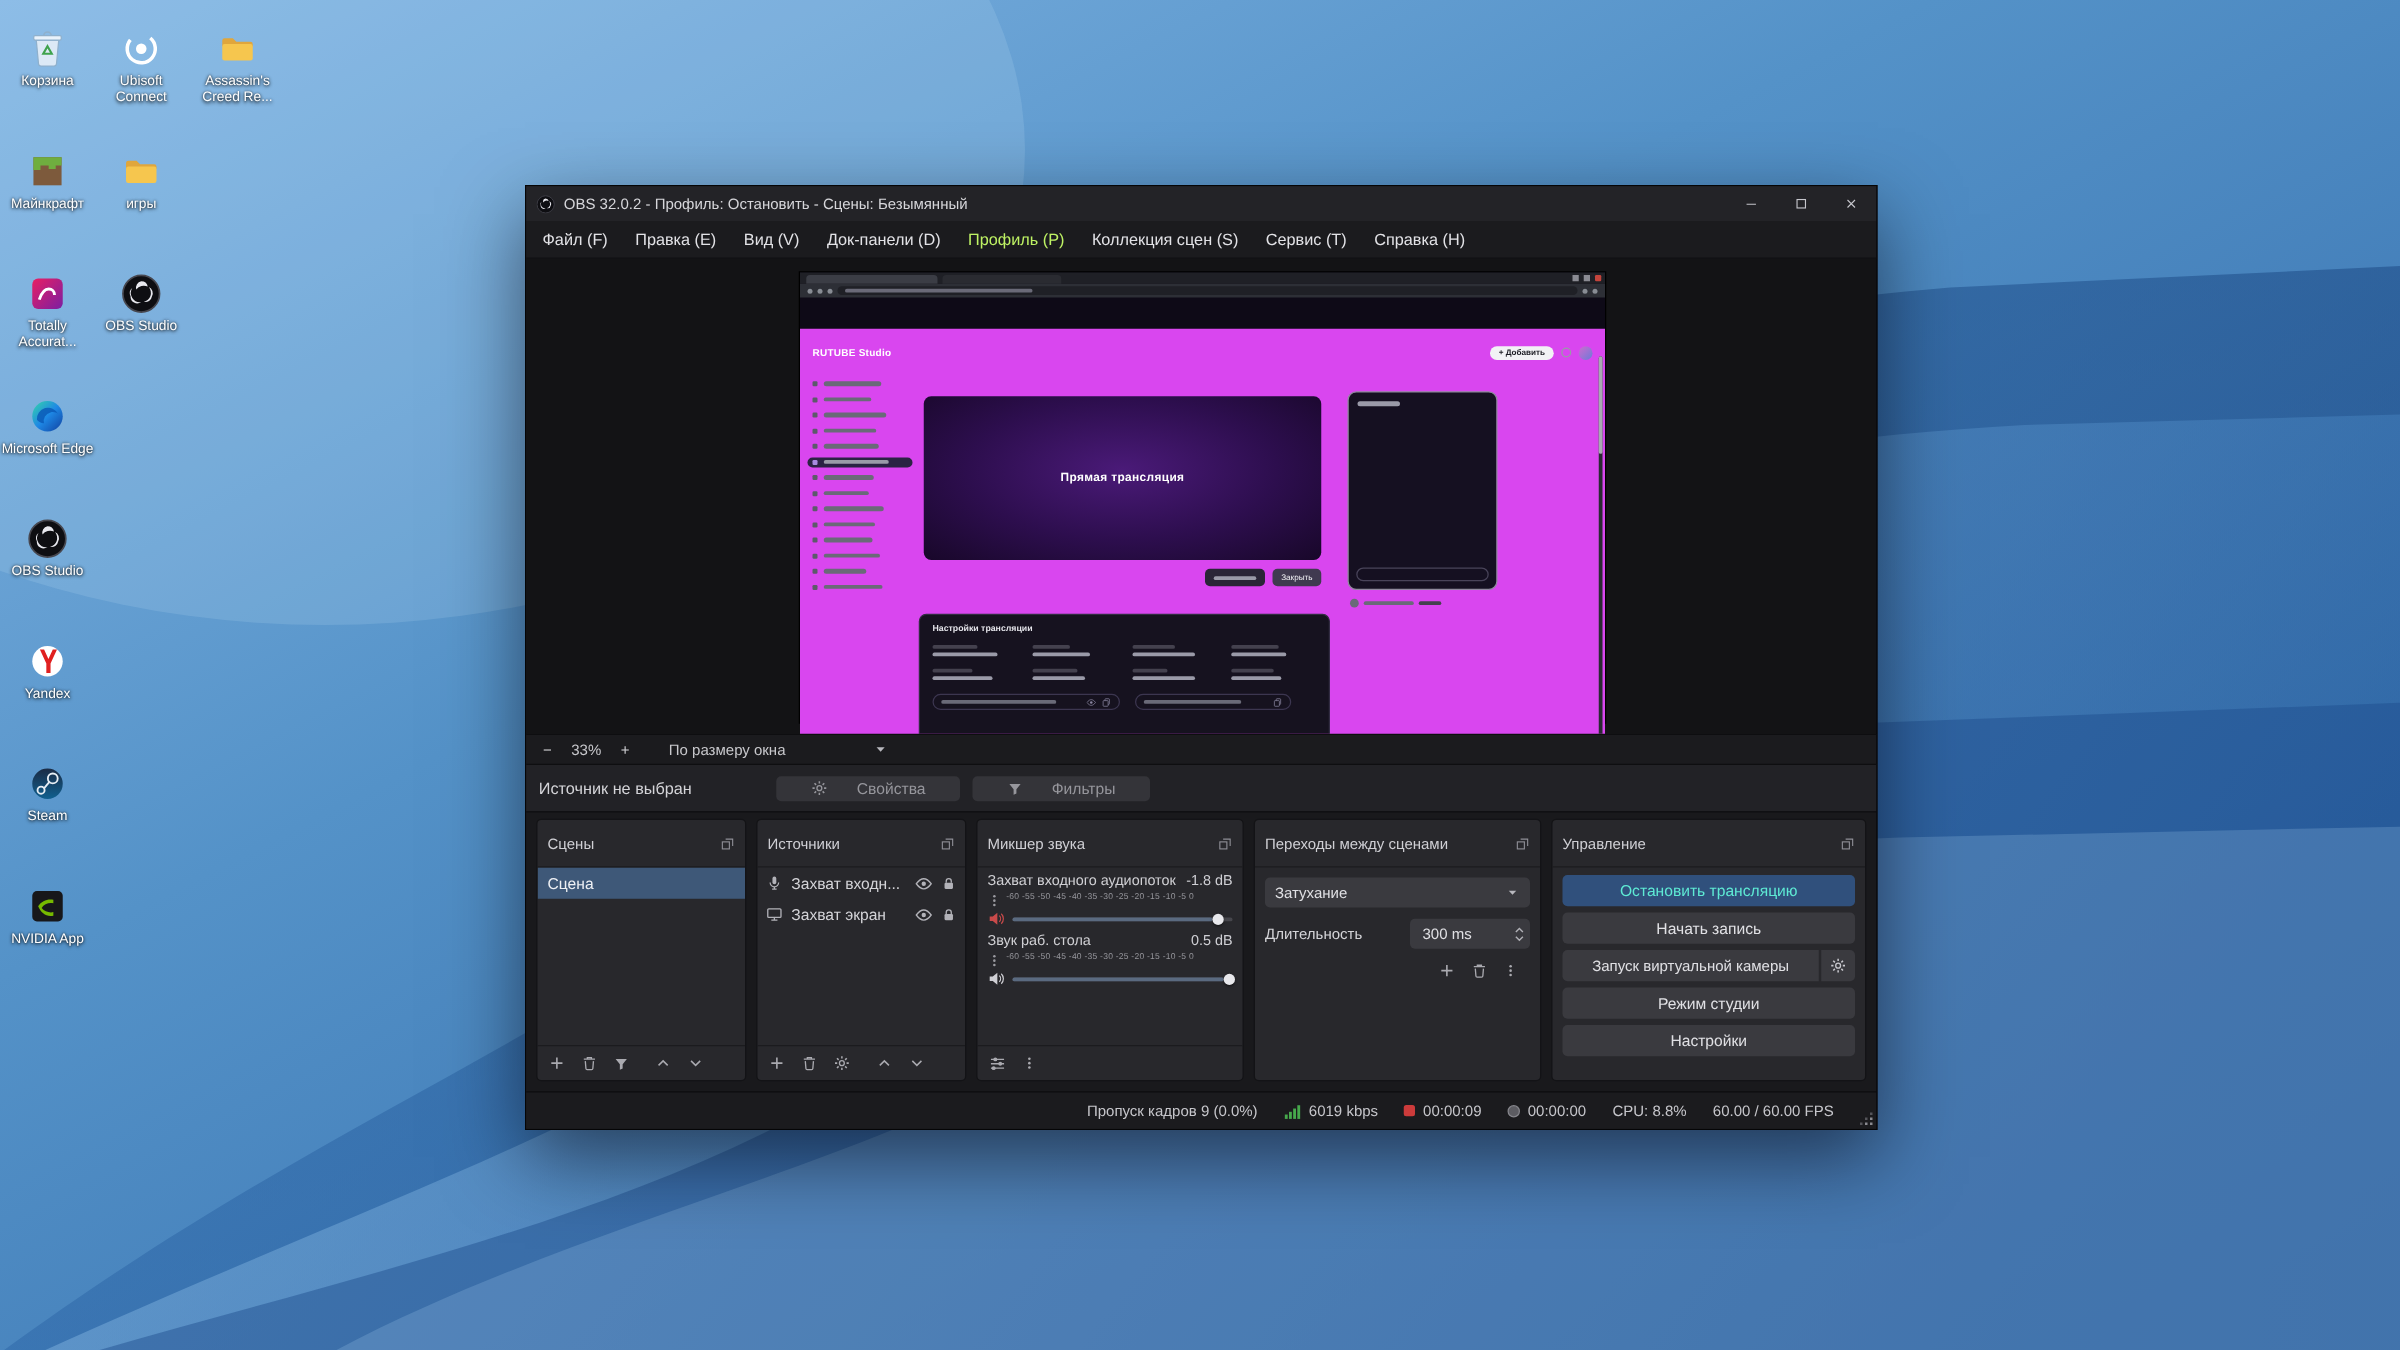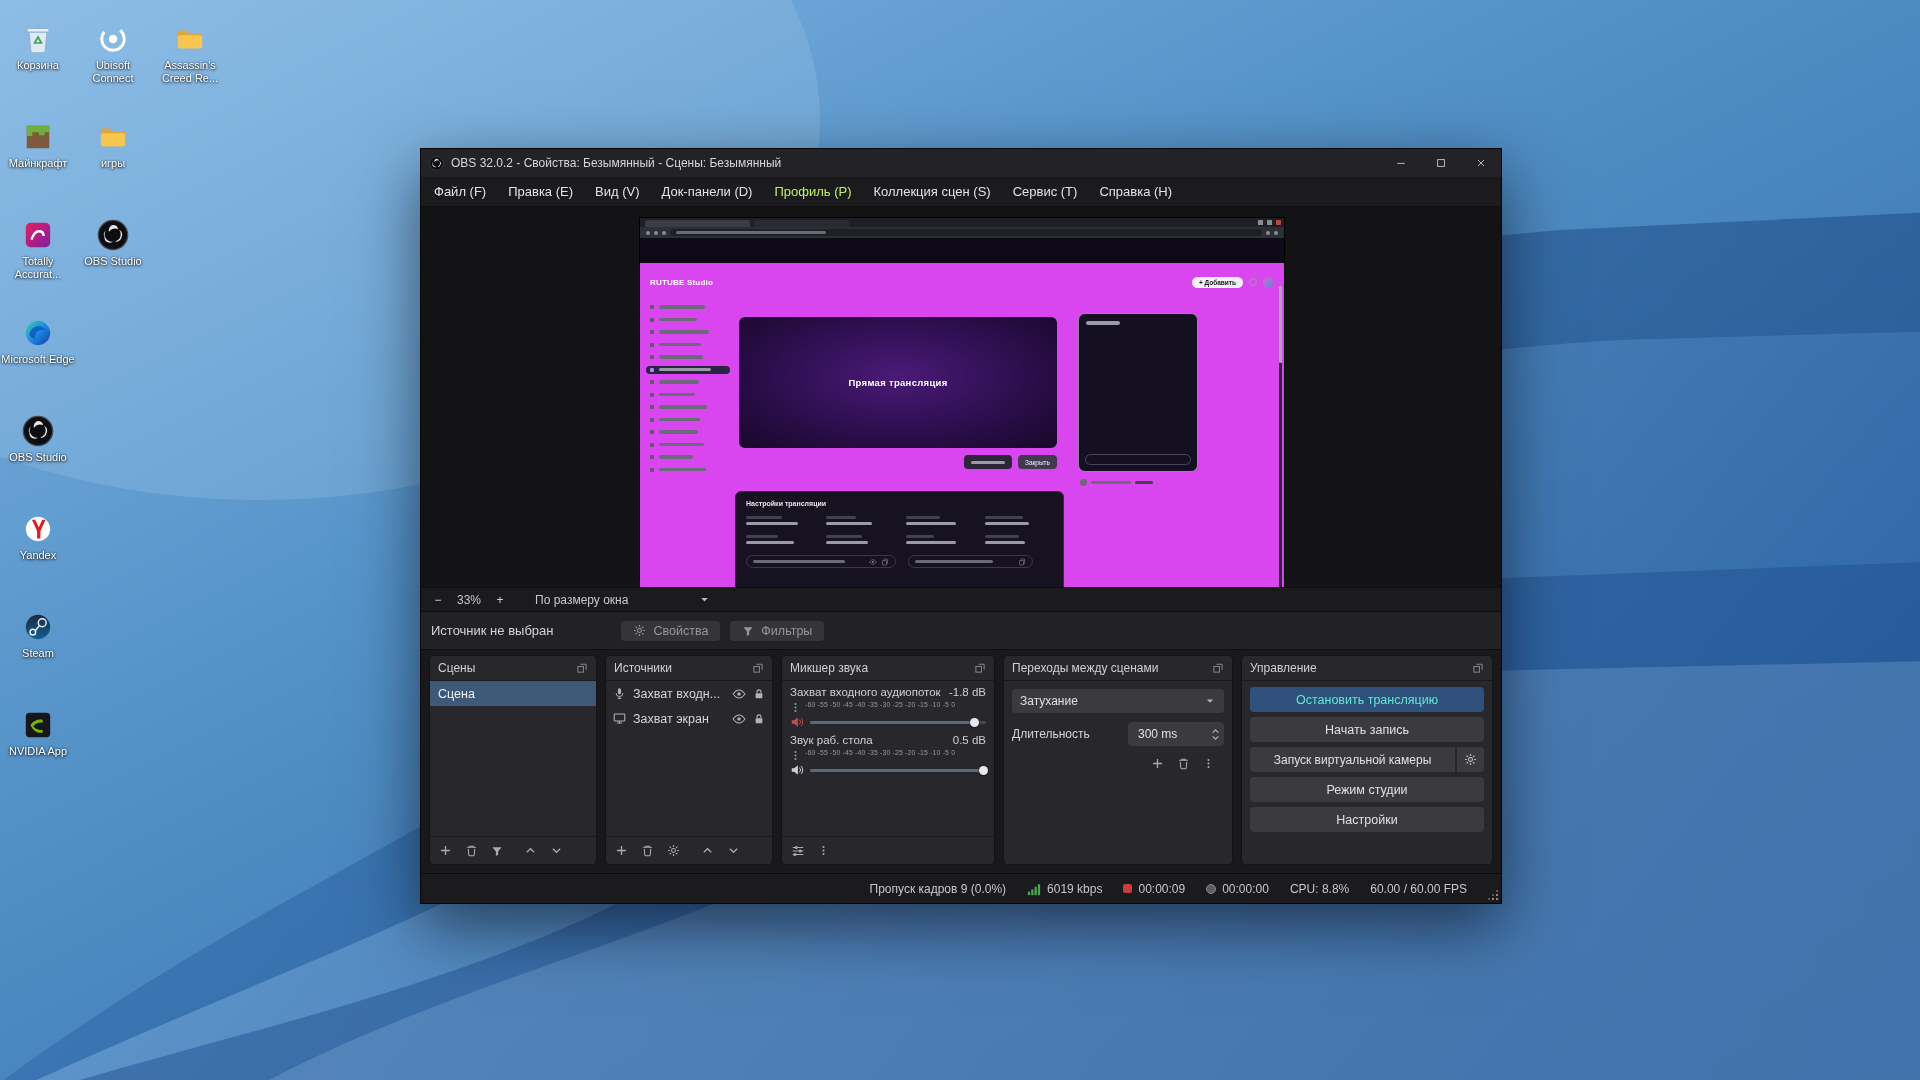--- a/index.html
+++ b/index.html
@@ -423,7 +423,7 @@
       <svg class="app-ic">
           <use href="#i-obs"></use>
         </svg>
-      <span class="title-text">OBS 32.0.2 - Свойства: Безымянный - Сцены: Безымянный</span>
+      <span class="title-text">OBS 32.0.2 - Профиль: Остановить - Сцены: Безымянный</span>
       <div class="win-btns">
         <span class="win-btn">
             <svg class="ic" width="12" height="12">

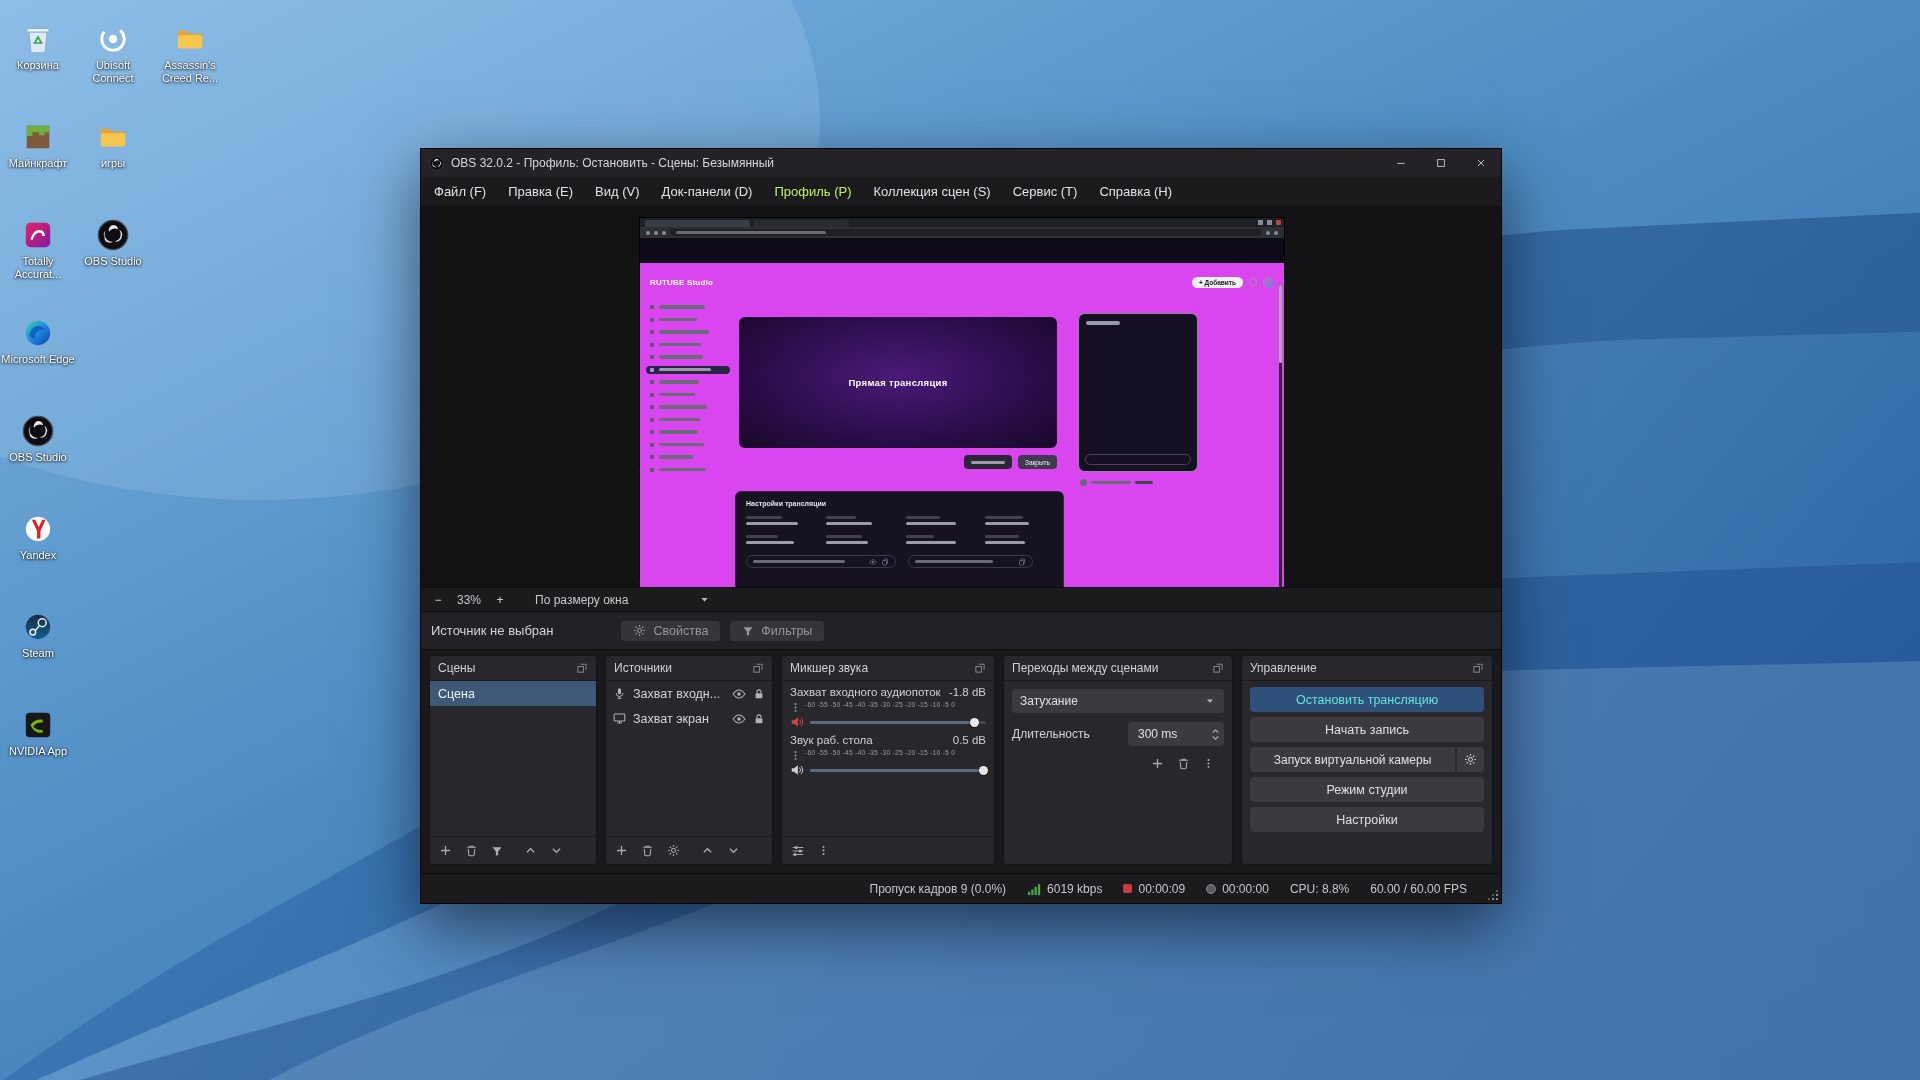--- a/index.html
+++ b/index.html
@@ -87,7 +87,7 @@
   .zoombar .caret { margin-left:58px; color:#b8b8be; }
   .sourcebar { height:38px; background:#222226; border-top:1px solid #0e0e10; display:flex; align-items:center; padding:0 10px; gap:10px; flex:0 0 auto; }
   .sourcebar .msg { font-size:13px; color:#d4d4d8; margin-right:58px; }
-  .tb-btn { height:20px; padding:0 12px; background:#343439; border-radius:4px; display:flex; align-items:center; gap:7px; font-size:12.5px; color:#96969c; }
+  .tb-btn { height:20px; padding:0 28px; background:#343439; border-radius:4px; display:flex; align-items:center; gap:23px; font-size:12.5px; color:#96969c; }
 
   
   .docks { height:224px; background:#19191c; border-top:1px solid #0e0e10; display:flex; gap:8px; padding:5px 8px 8px; flex:0 0 auto; }

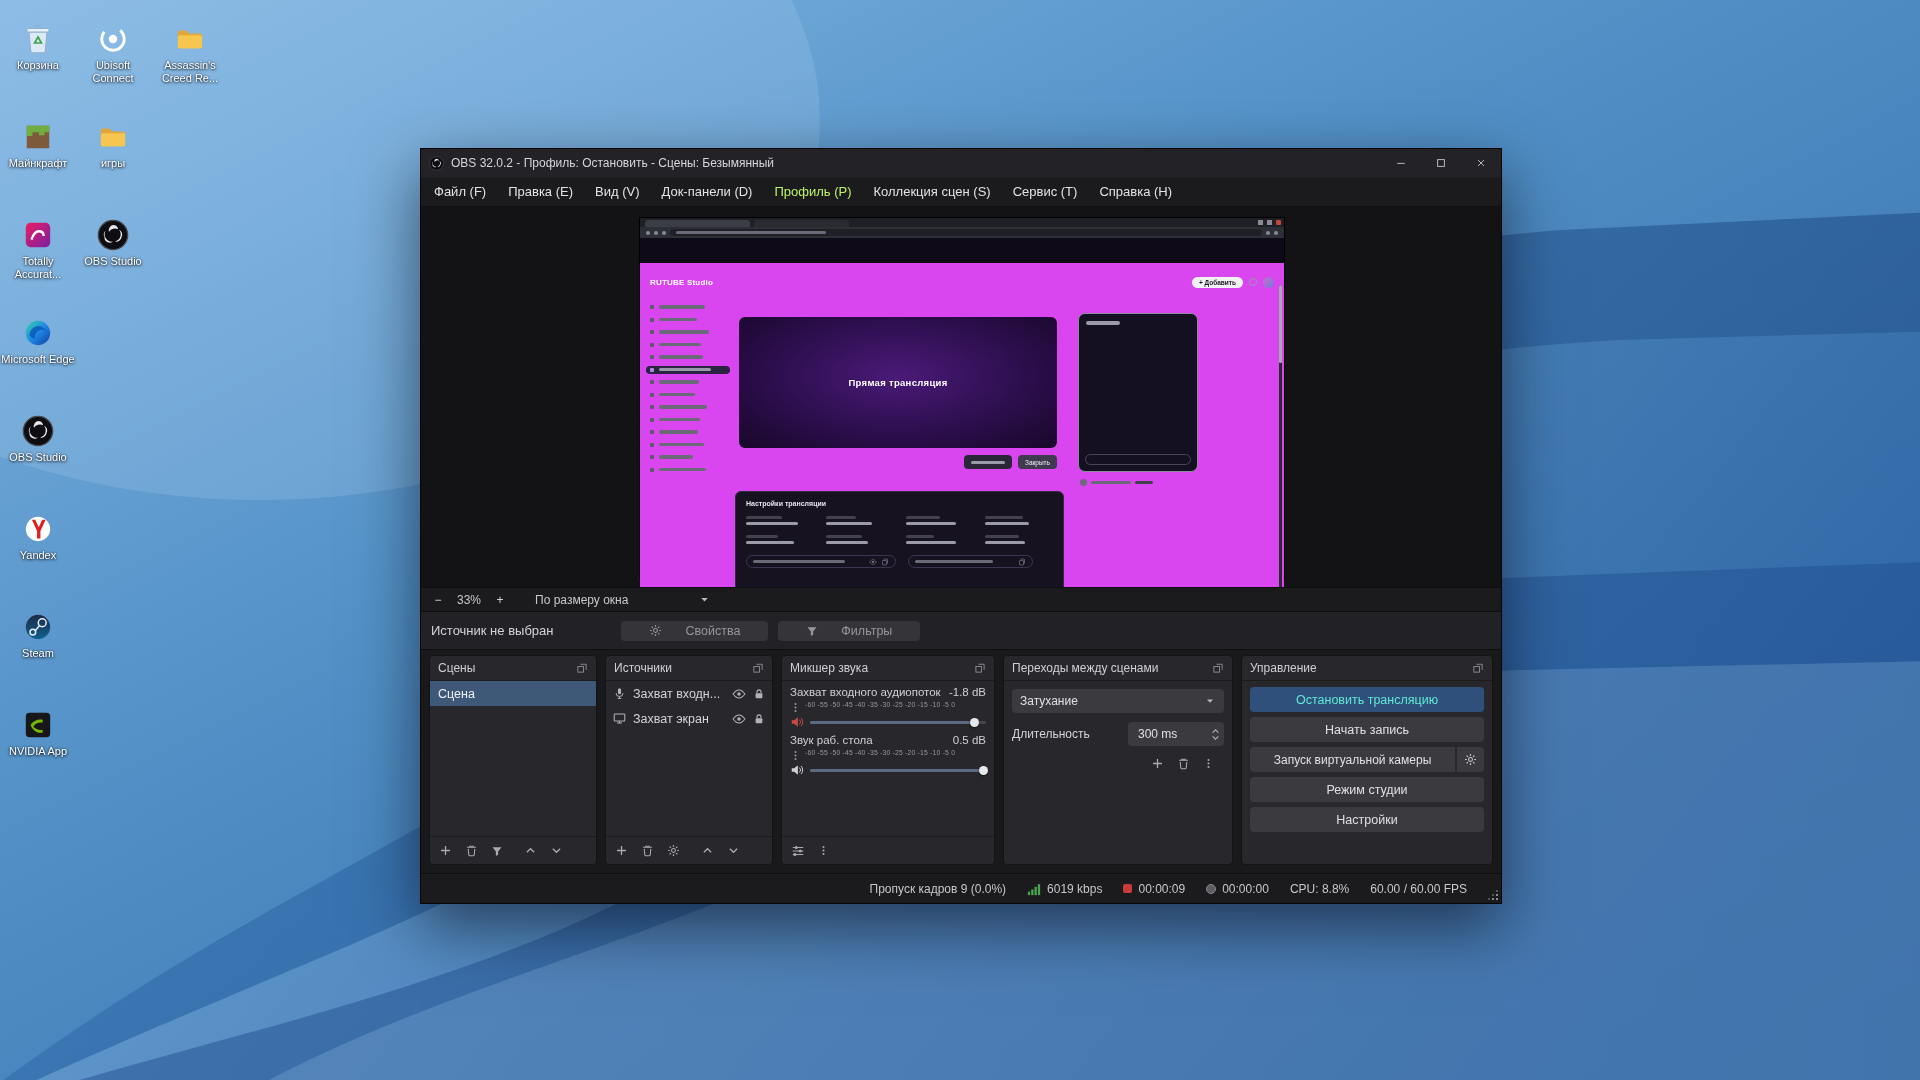--- a/index.html
+++ b/index.html
@@ -94,7 +94,7 @@
   .dock { background:#28282c; border:1px solid #131316; border-radius:4px; display:flex; flex-direction:column; overflow:hidden; }
   .dock.scenes { width:168px; } .dock.sources { width:168px; } .dock.mixer { width:214px; }
   .dock.transitions { width:230px; } .dock.controls { flex:1 1 auto; }
-  .dock-h { height:25px; display:flex; align-items:center; padding:0 8px; font-size:12px; color:#cfcfd4; border-bottom:1px solid #1b1b1e; flex:0 0 auto; }
+  .dock-h { height:38px; display:flex; align-items:center; padding:0 8px; font-size:12px; color:#cfcfd4; border-bottom:1px solid #1b1b1e; flex:0 0 auto; }
   .dock-h .pop { margin-left:auto; color:#8e8e96; display:flex; }
   .dock-body { flex:1 1 auto; overflow:hidden; }
   .dock-tools { height:28px; border-top:1px solid #1b1b1e; display:flex; align-items:center; gap:13px; padding:0 9px; color:#aaaab0; flex:0 0 auto; }

